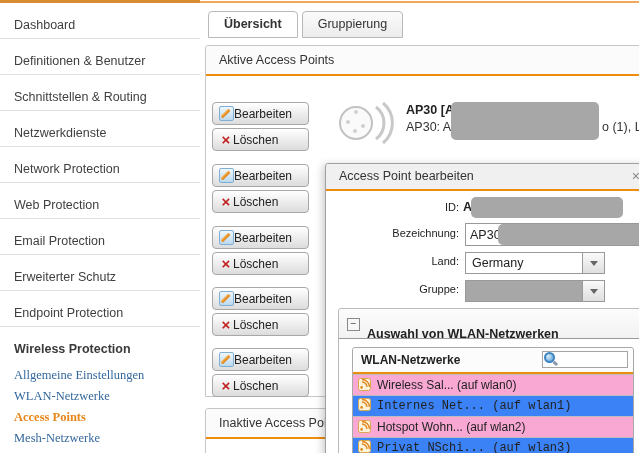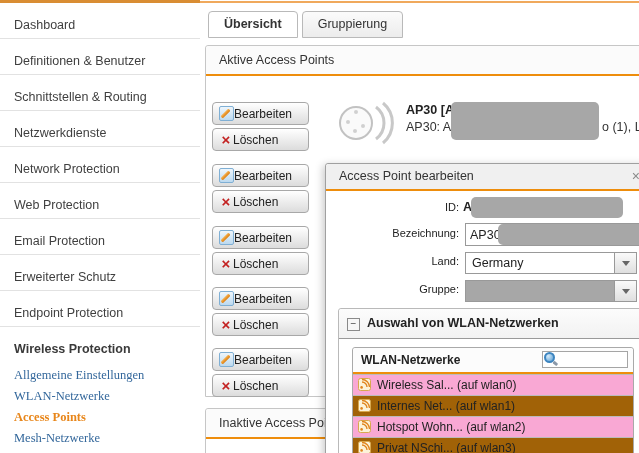--- a/index.html
+++ b/index.html
@@ -62,7 +62,7 @@
   .name-input{position:absolute;left:139px;top:59px;width:190px;height:23px;border:1px solid #999;
       box-sizing:border-box;font-family:"Liberation Sans",sans-serif;font-size:12.5px;padding:0 0 0 4px;color:#222;background:#fff;}
   .redact.name{left:172px;top:60px;width:152px;height:21px;}
-  .selectbox{position:absolute;left:139px;width:172px;height:22px;border:1px solid #999;background:#fff;
+  .selectbox{position:absolute;left:139px;width:140px;height:22px;border:1px solid #999;background:#fff;
       box-sizing:border-box;font-size:12.5px;color:#222;cursor:pointer;}
   .selectbox .sel-text{position:absolute;left:6px;top:3px;}
   .sel-chev{position:absolute;right:0;top:0;width:21px;height:20px;border-left:1px solid #999;

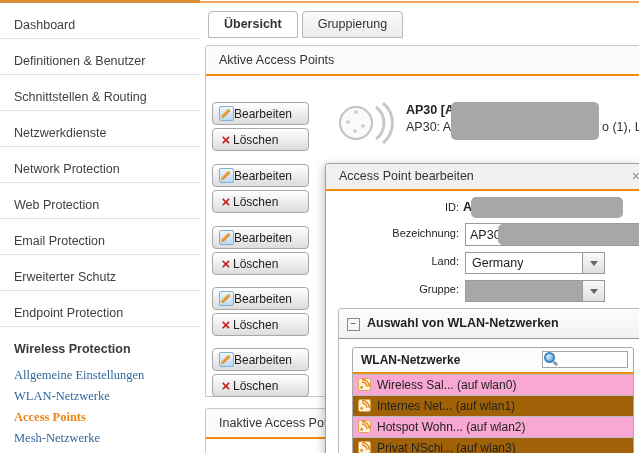--- a/index.html
+++ b/index.html
@@ -78,7 +78,7 @@
       border-bottom:1px solid #999;border-radius:3px 3px 0 0;}
   .collapse-box{position:absolute;left:8px;top:9px;width:11px;height:11px;border:1px solid #8a8a8a;
       background:#f7f7f7;font-size:10px;line-height:9px;text-align:center;color:#444;cursor:pointer;}
-  .subpanel-title{position:absolute;left:28px;top:7px;font-size:12.5px;font-weight:bold;color:#222;}
+  .subpanel-title{position:absolute;left:28px;top:18px;font-size:12.5px;font-weight:bold;color:#222;}
 
   
   .ntable{position:absolute;left:13px;top:38px;width:282px;border:1px solid #a9a9a9;

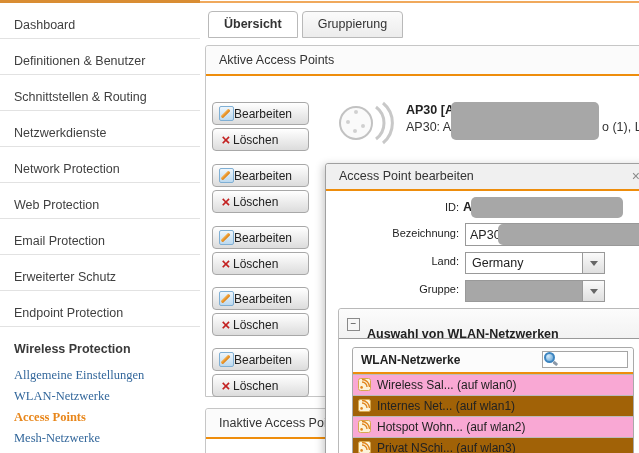--- a/index.html
+++ b/index.html
@@ -97,7 +97,7 @@
       white-space:nowrap;overflow:hidden;cursor:pointer;}
   .nrow:first-of-type{border-top:none;}
   .nrow.odd{background:#f9a8d4;}
-  .nrow.even{background:#a16207;}
+  .nrow.even{background:#3b82f6;font-family:Liberation Mono, monospace;}
   .nrow svg{vertical-align:-2px;margin:0 6px 0 5px;}
 </style>
 </head>

